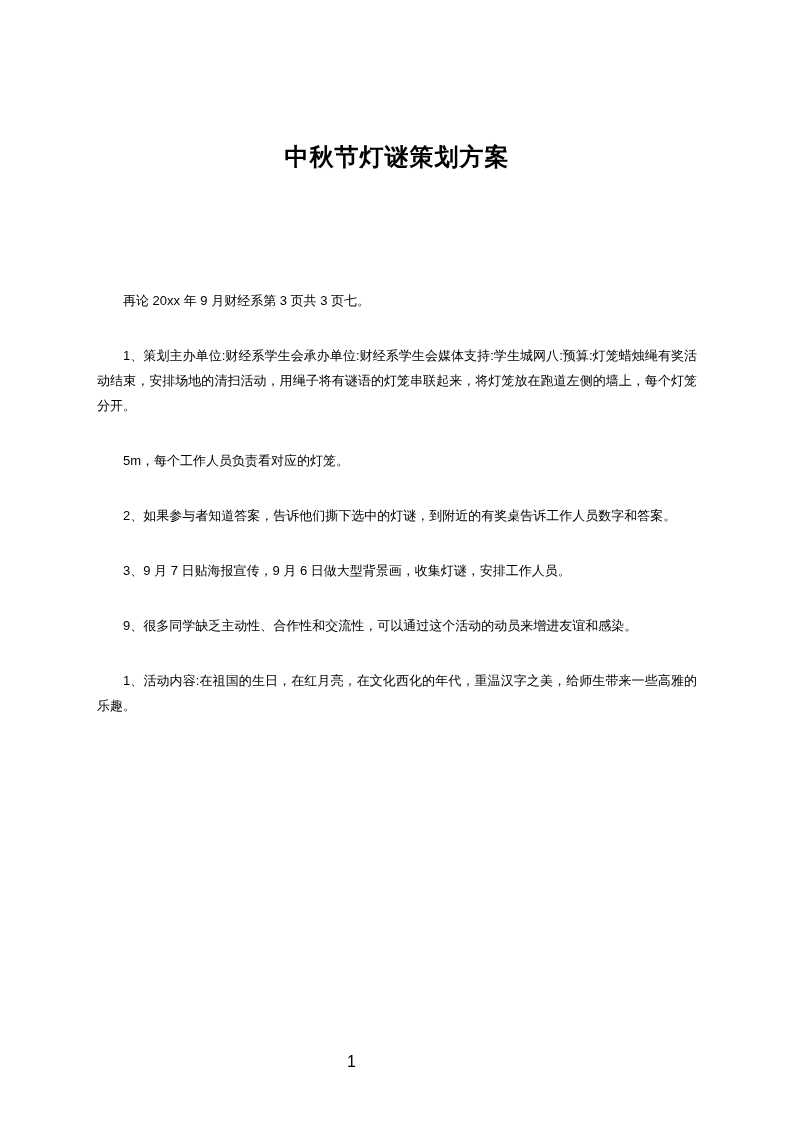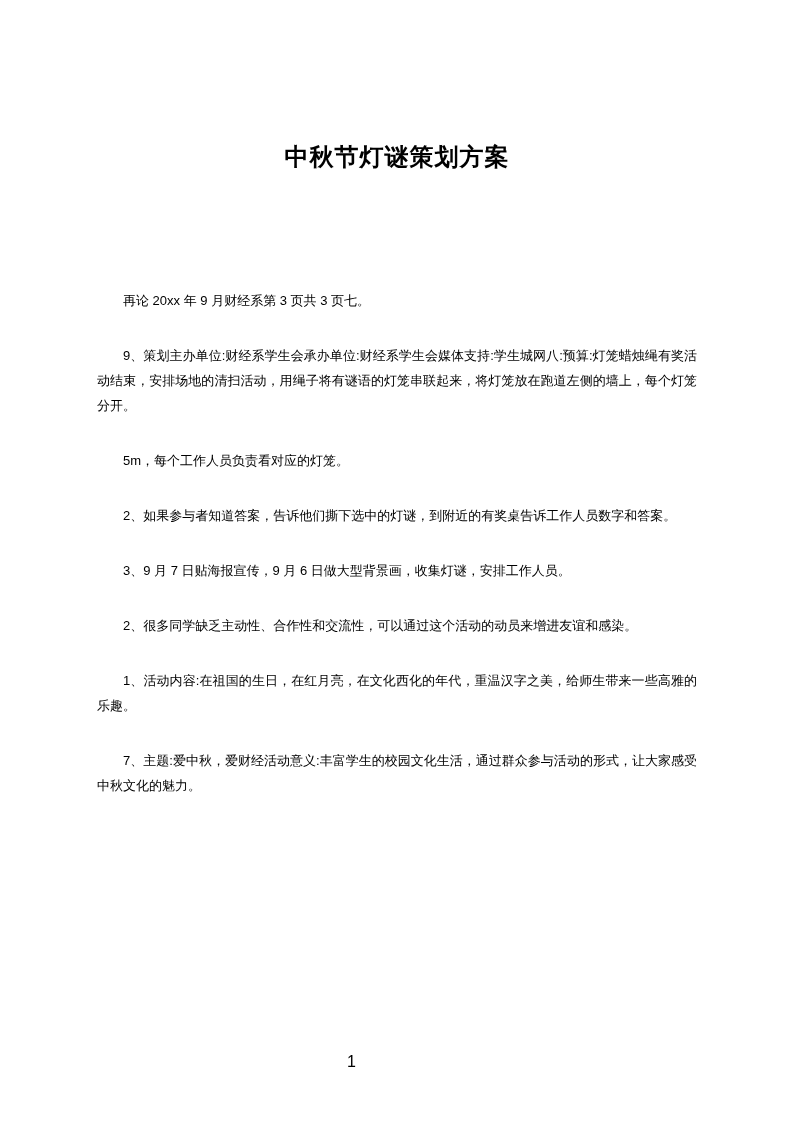--- a/index.html
+++ b/index.html
@@ -56,7 +56,7 @@
     <h1 class="doc-title">中秋节灯谜策划方案</h1>
 
     <p class="para">再论 20xx 年 9 月财经系第 3 页共 3 页七。</p>
-    <p class="para">9、策划主办单位:财经系学生会承办单位:财经系学生会媒体支持:学生城网八:预算:灯笼蜡烛绳有奖活动结束，安排场地的清扫活动，用绳子将有谜语的灯笼串联起来，将灯笼放在跑道左侧的墙上，每个灯笼分开。</p>
+    <p class="para">1、策划主办单位:财经系学生会承办单位:财经系学生会媒体支持:学生城网八:预算:灯笼蜡烛绳有奖活动结束，安排场地的清扫活动，用绳子将有谜语的灯笼串联起来，将灯笼放在跑道左侧的墙上，每个灯笼分开。</p>
     <p class="para">5m，每个工作人员负责看对应的灯笼。</p>
     <p class="para">2、如果参与者知道答案，告诉他们撕下选中的灯谜，到附近的有奖桌告诉工作人员数字和答案。</p>
     <p class="para">3、9 月 7 日贴海报宣传，9 月 6 日做大型背景画，收集灯谜，安排工作人员。</p>

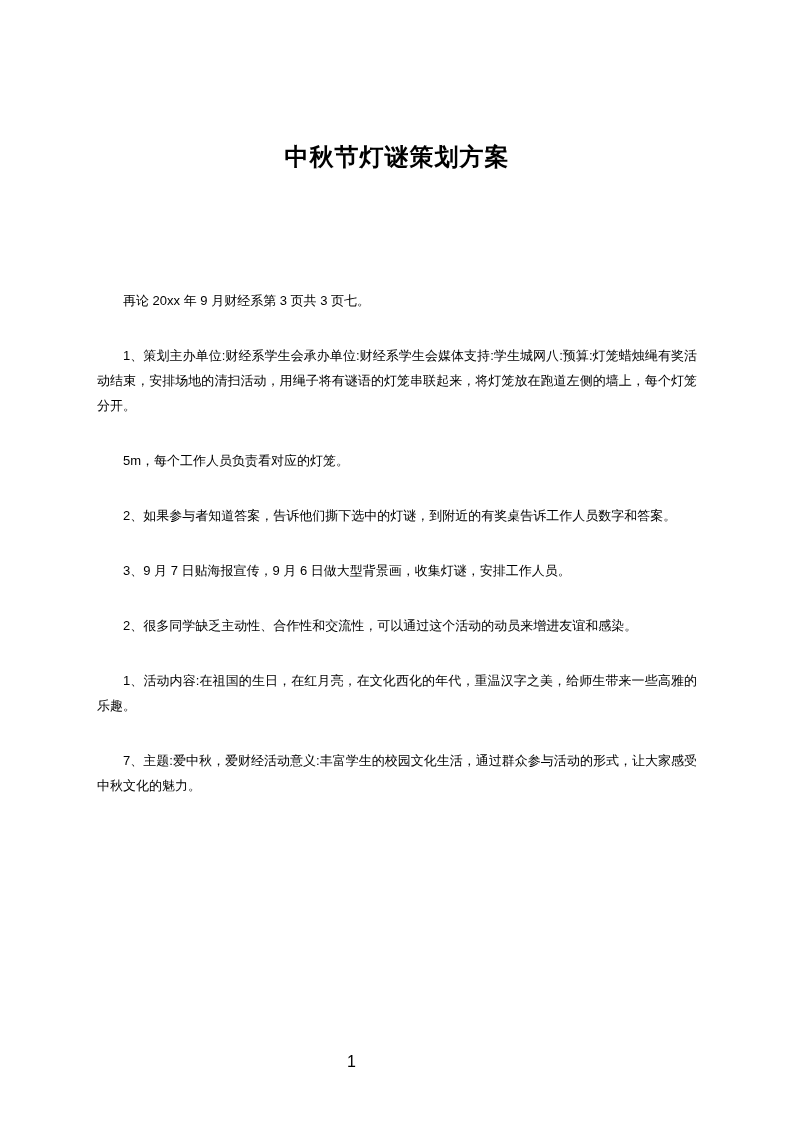--- a/index.html
+++ b/index.html
@@ -60,7 +60,7 @@
     <p class="para">5m，每个工作人员负责看对应的灯笼。</p>
     <p class="para">2、如果参与者知道答案，告诉他们撕下选中的灯谜，到附近的有奖桌告诉工作人员数字和答案。</p>
     <p class="para">3、9 月 7 日贴海报宣传，9 月 6 日做大型背景画，收集灯谜，安排工作人员。</p>
-    <p class="para">2、很多同学缺乏主动性、合作性和交流性，可以通过这个活动的动员来增进友谊和感染。</p>
+    <p class="para">9、很多同学缺乏主动性、合作性和交流性，可以通过这个活动的动员来增进友谊和感染。</p>
     <p class="para">1、活动内容:在祖国的生日，在红月亮，在文化西化的年代，重温汉字之美，给师生带来一些高雅的乐趣。</p>
     <p class="para">7、主题:爱中秋，爱财经活动意义:丰富学生的校园文化生活，通过群众参与活动的形式，让大家感受中秋文化的魅力。</p>
   </div>

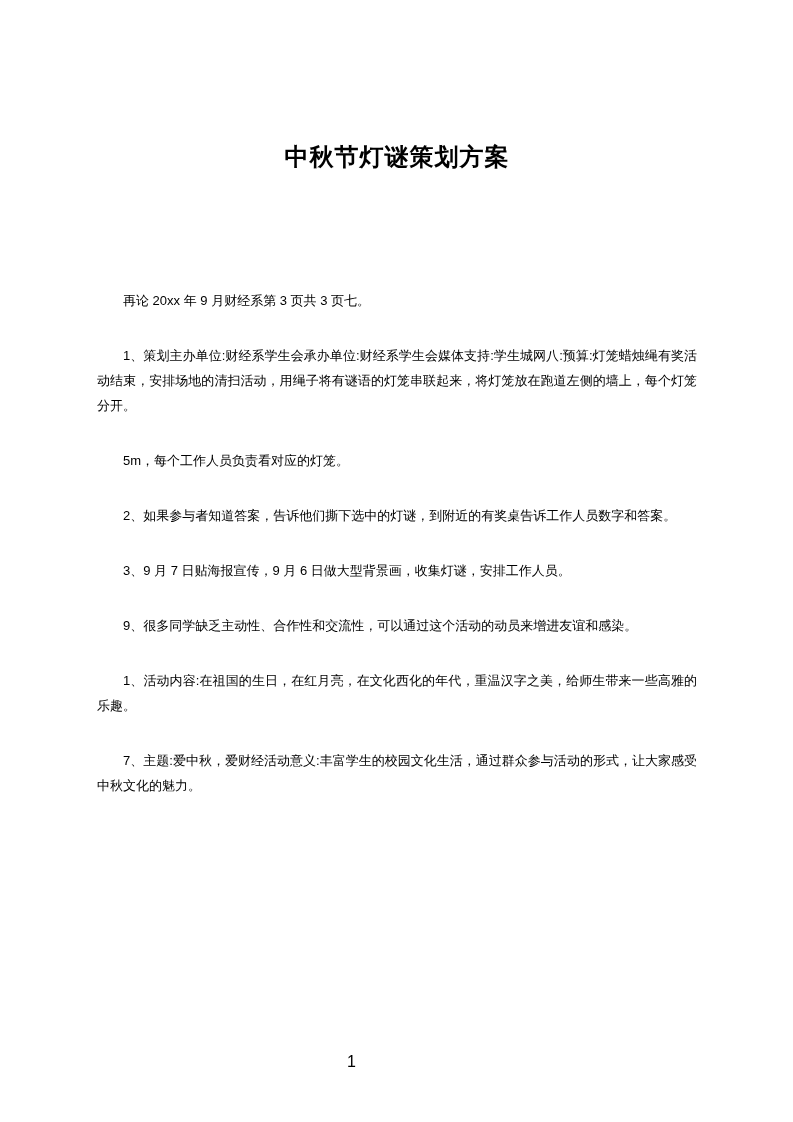--- a/index.html
+++ b/index.html
@@ -62,7 +62,6 @@
     <p class="para">3、9 月 7 日贴海报宣传，9 月 6 日做大型背景画，收集灯谜，安排工作人员。</p>
     <p class="para">9、很多同学缺乏主动性、合作性和交流性，可以通过这个活动的动员来增进友谊和感染。</p>
     <p class="para">1、活动内容:在祖国的生日，在红月亮，在文化西化的年代，重温汉字之美，给师生带来一些高雅的乐趣。</p>
-    <p class="para">7、主题:爱中秋，爱财经活动意义:丰富学生的校园文化生活，通过群众参与活动的形式，让大家感受中秋文化的魅力。</p>
   </div>
 
   <div class="page-number">1</div>

